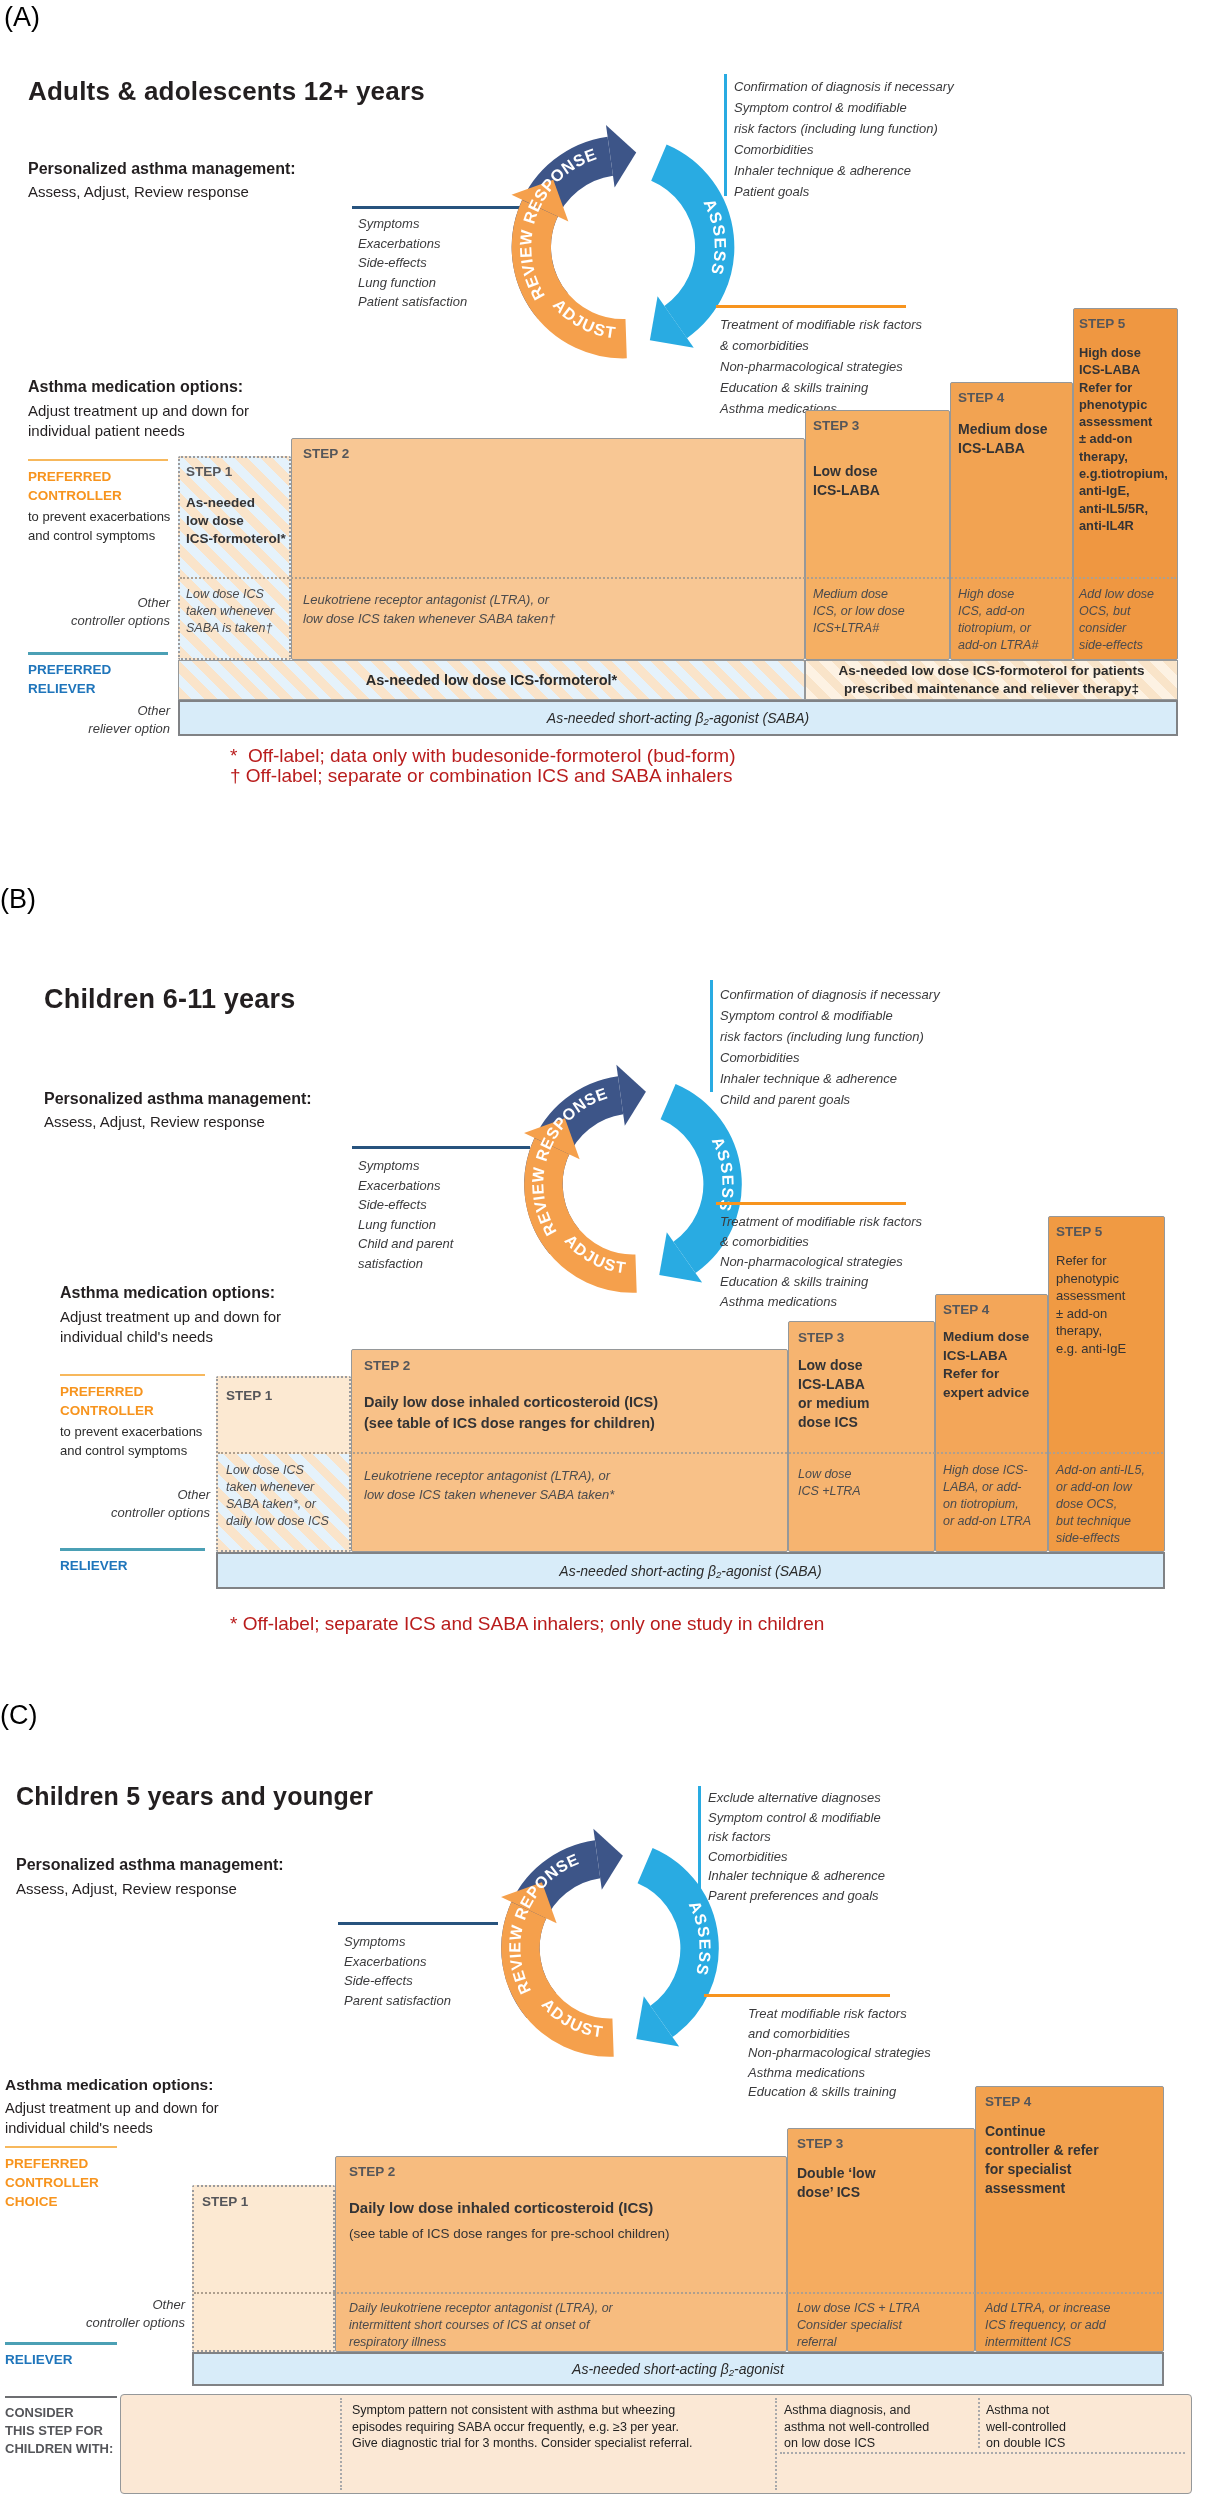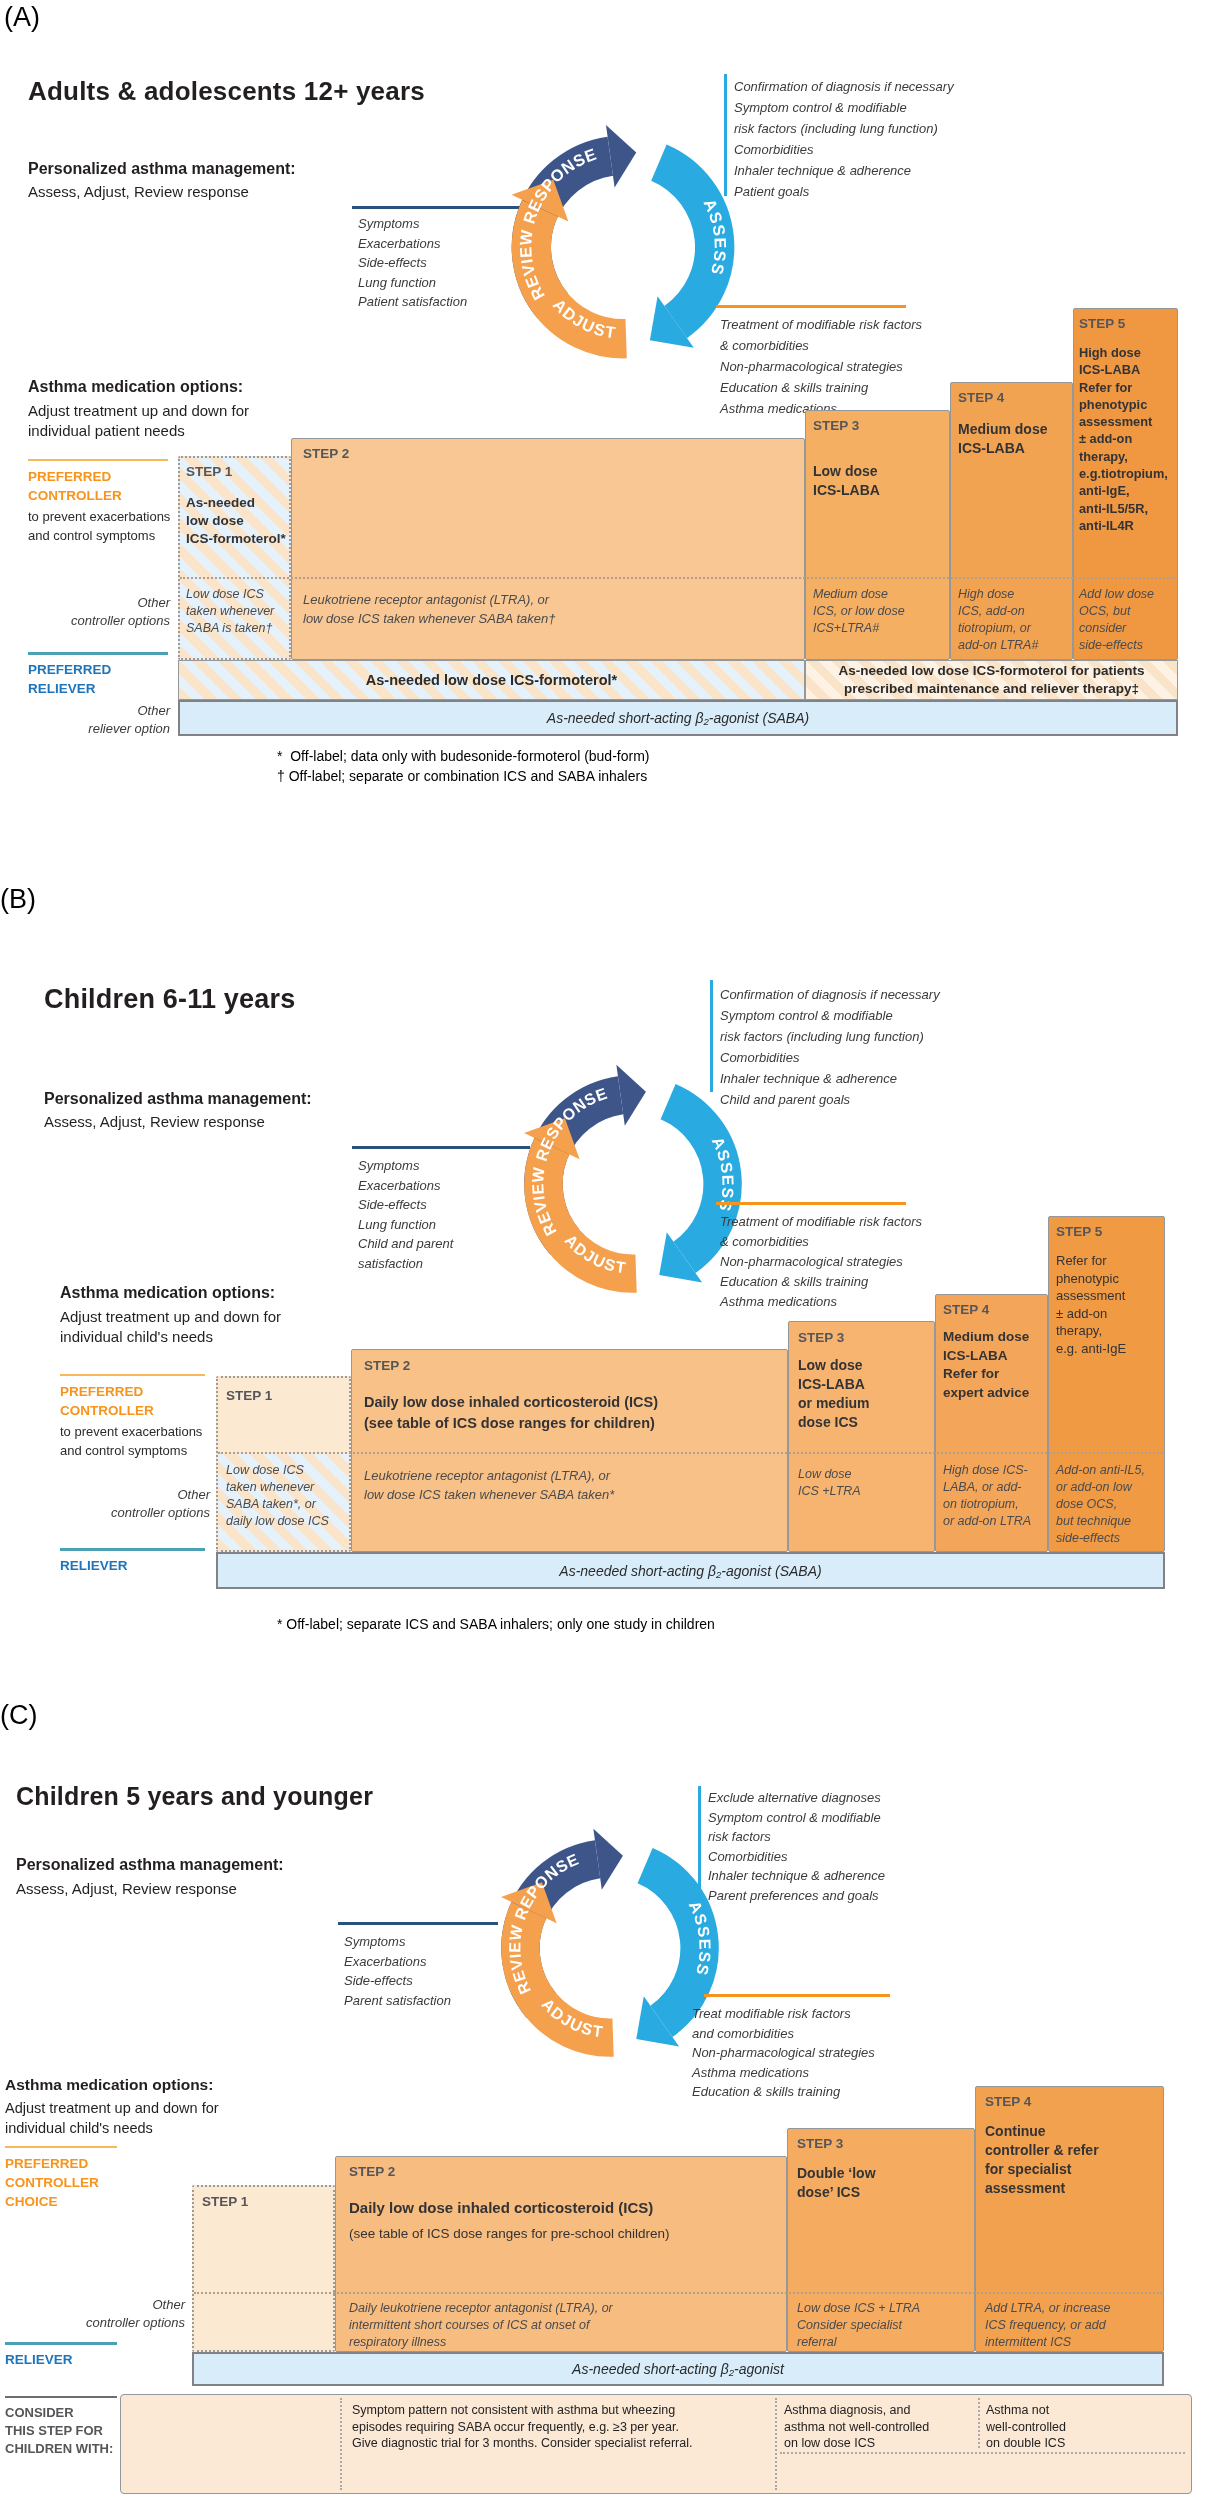--- a/index.html
+++ b/index.html
@@ -35,7 +35,7 @@
         display:flex;align-items:center;justify-content:center;font-style:italic;font-size:14px;color:#2b2b2b;}
   .relband{position:absolute;box-sizing:border-box;border:1.6px solid #95989A;
         display:flex;align-items:center;justify-content:center;text-align:center;}
-  .fnote{font-size:14px;line-height:20px;color:#000000;margin-left:47px;}
+  .fnote{font-size:19px;line-height:20px;color:#b91c1c;}
   .consider-box{position:absolute;box-sizing:border-box;background:#FBE8D5;border:1.6px solid #95989A;border-radius:4px;}
   .cline{font-size:12.5px;line-height:16.5px;color:#222;}
   .vdot{position:absolute;border-left:2px dotted #A9A9AB;}

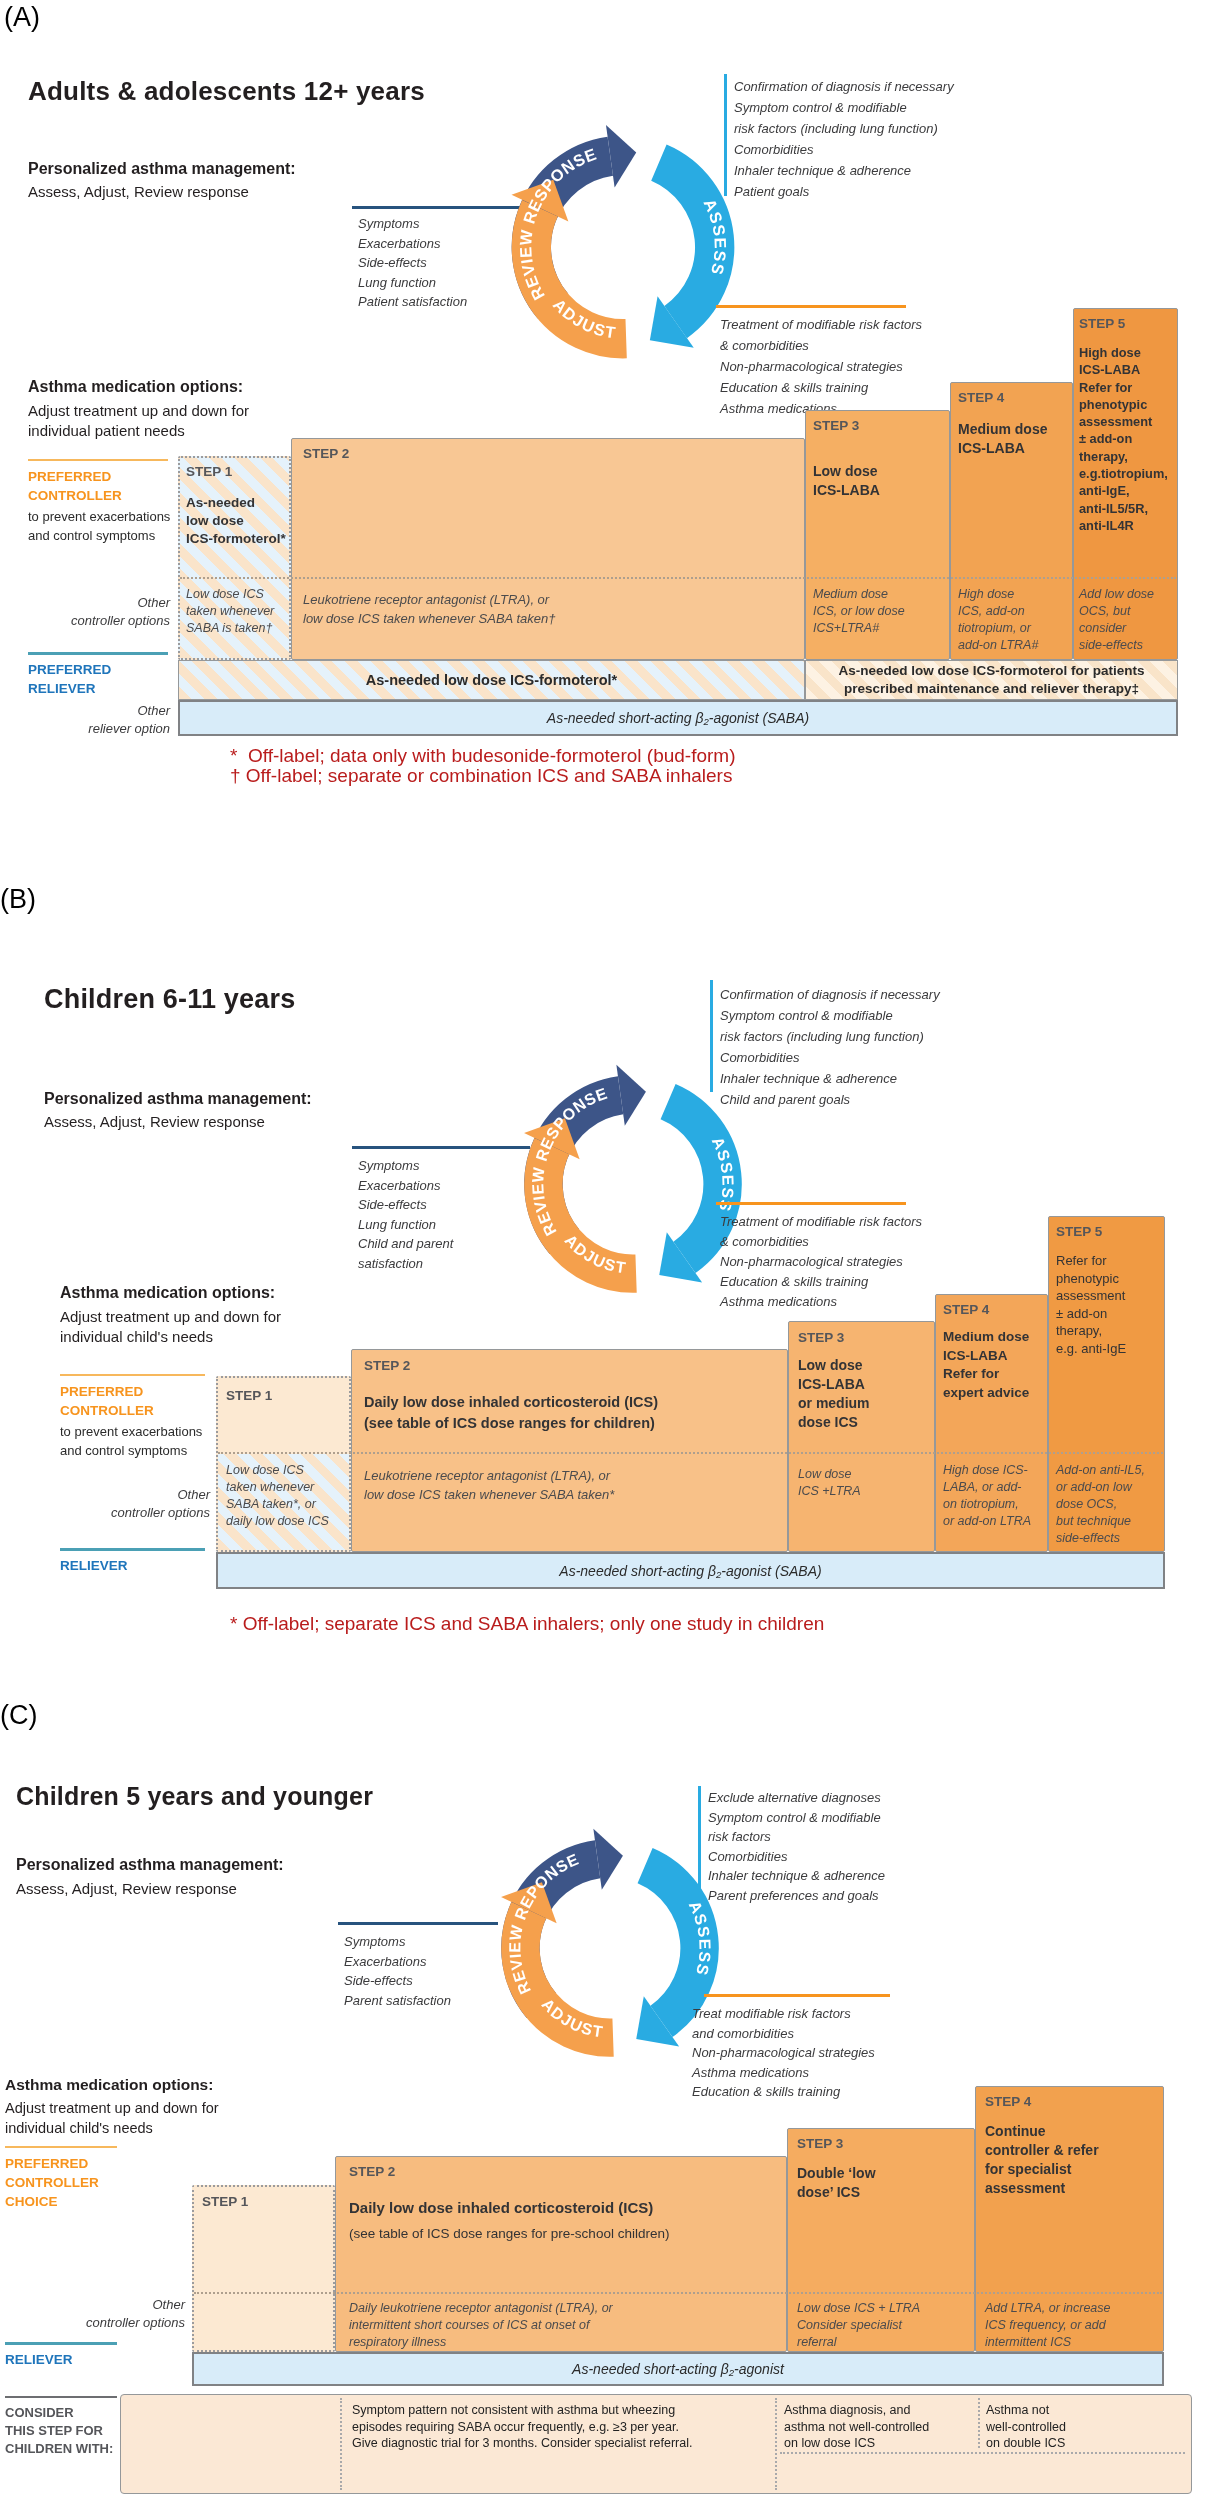--- a/index.html
+++ b/index.html
@@ -321,7 +321,7 @@
 Parent preferences and goals</div>
 
   <div class="abs hline-org" style="left:704px;top:1994px;width:186px;"></div>
-  <div class="abs list pre" style="left:692px;top:2004px;">Treat modifiable risk factors
+  <div class="abs list pre" style="left:748px;top:2004px;">Treat modifiable risk factors
 and comorbidities
 Non-pharmacological strategies
 Asthma medications

